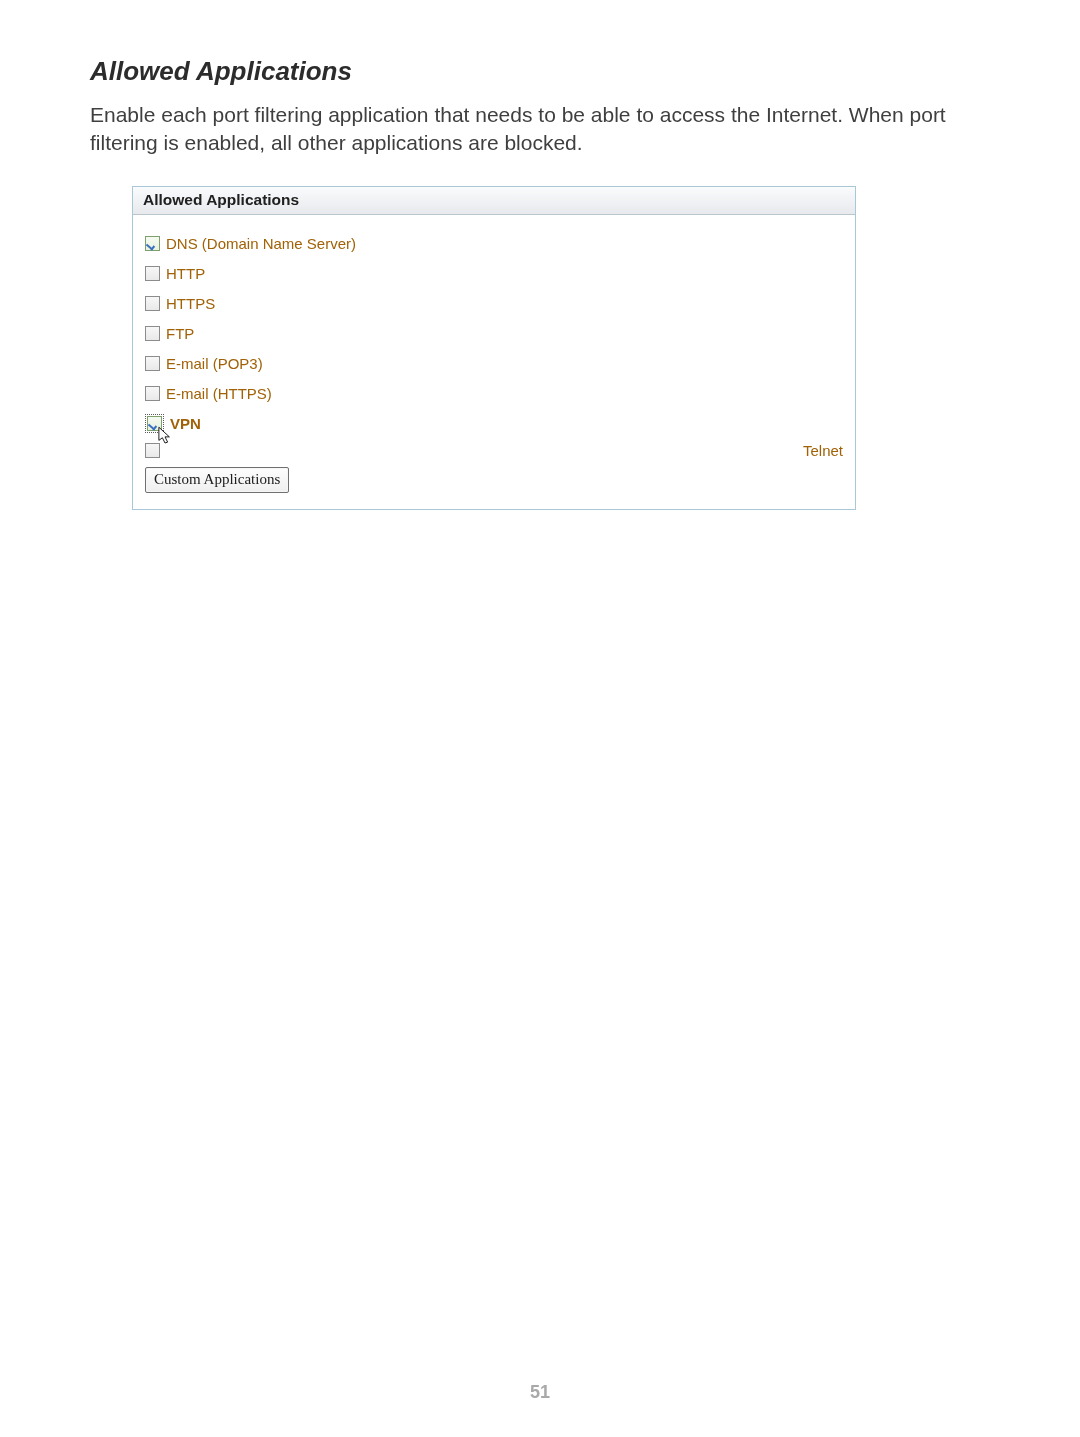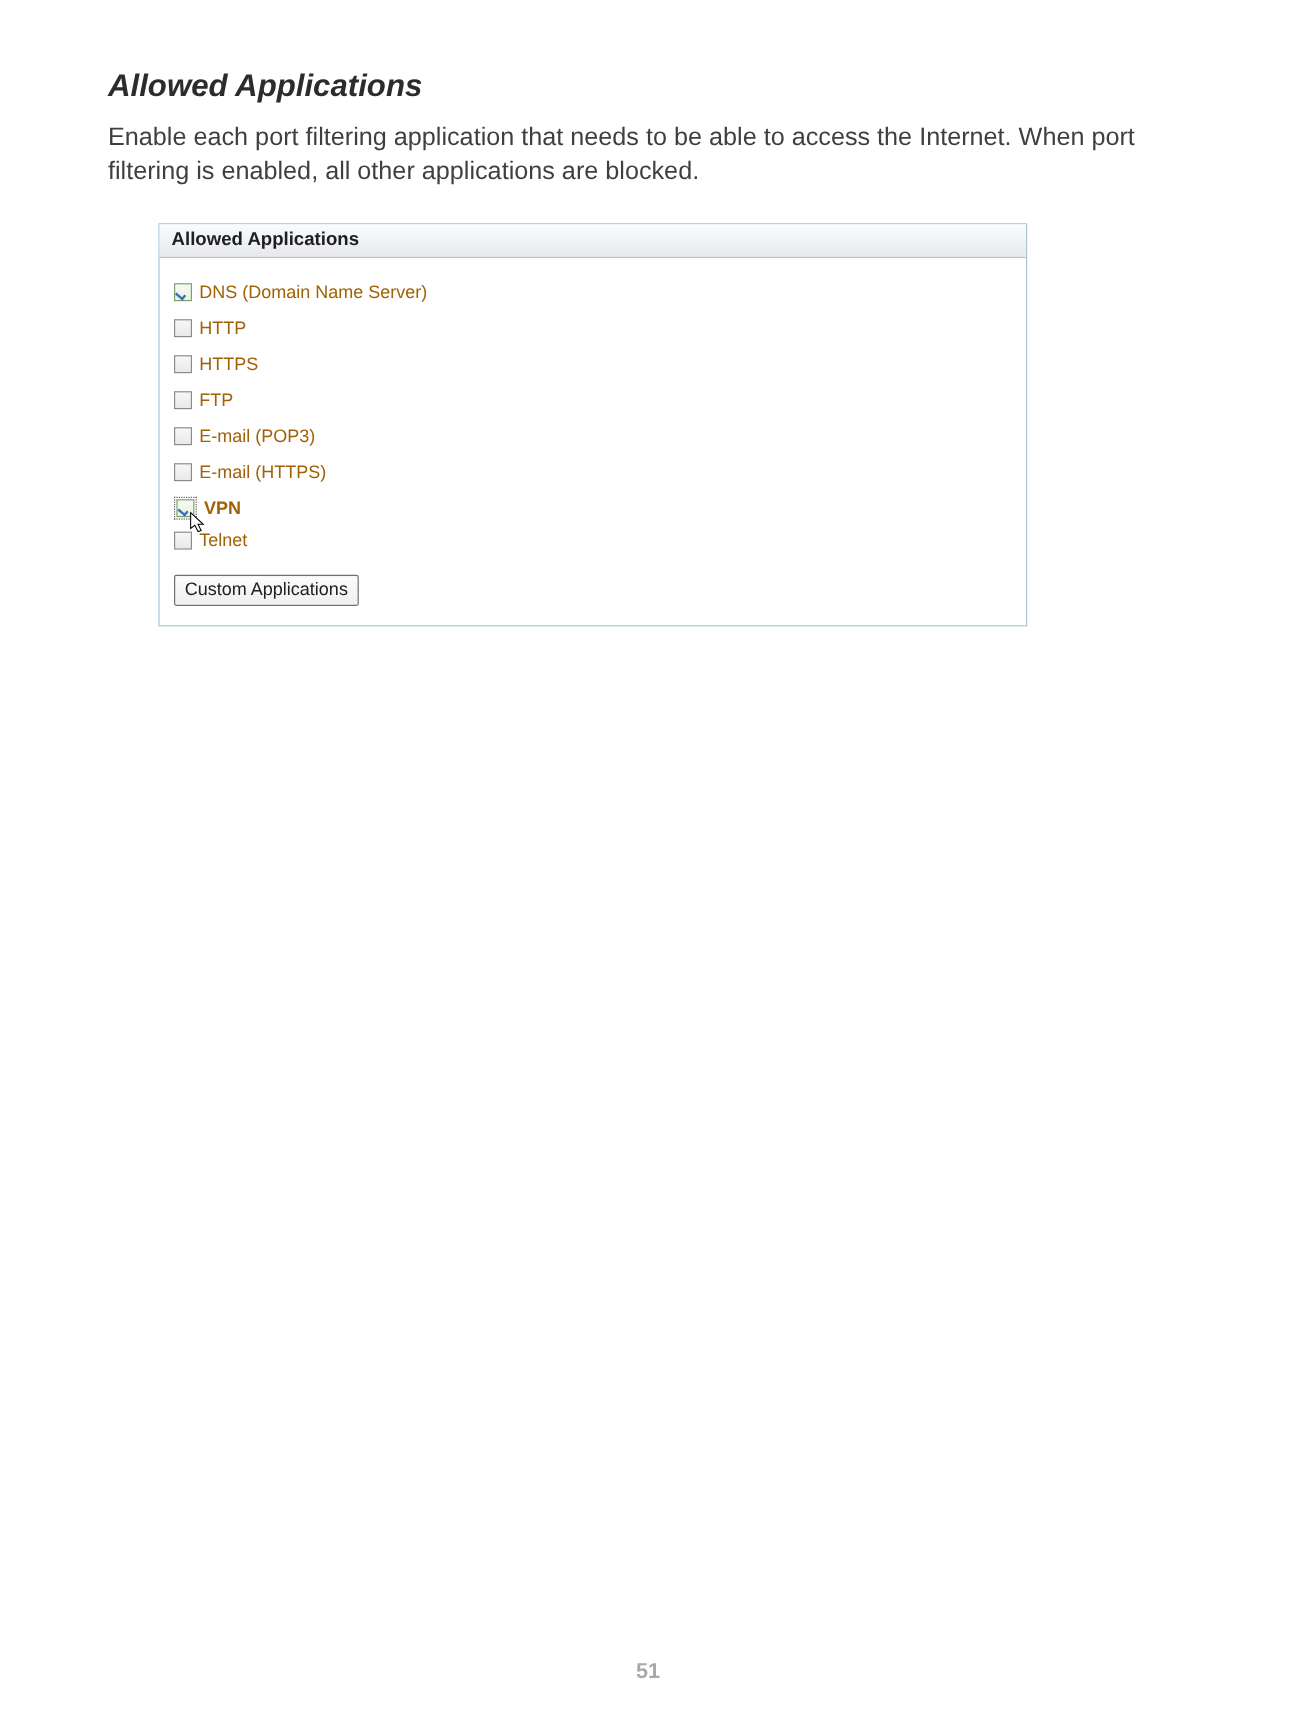--- a/index.html
+++ b/index.html
@@ -185,7 +185,7 @@
           </svg>
         </div>
 
-        <div class="row" style="height:24px;">
+        <div class="row" style="height:24px;justify-content:space-between;">
           <span class="cb"></span>
           <span class="lbl">Telnet</span>
         </div>

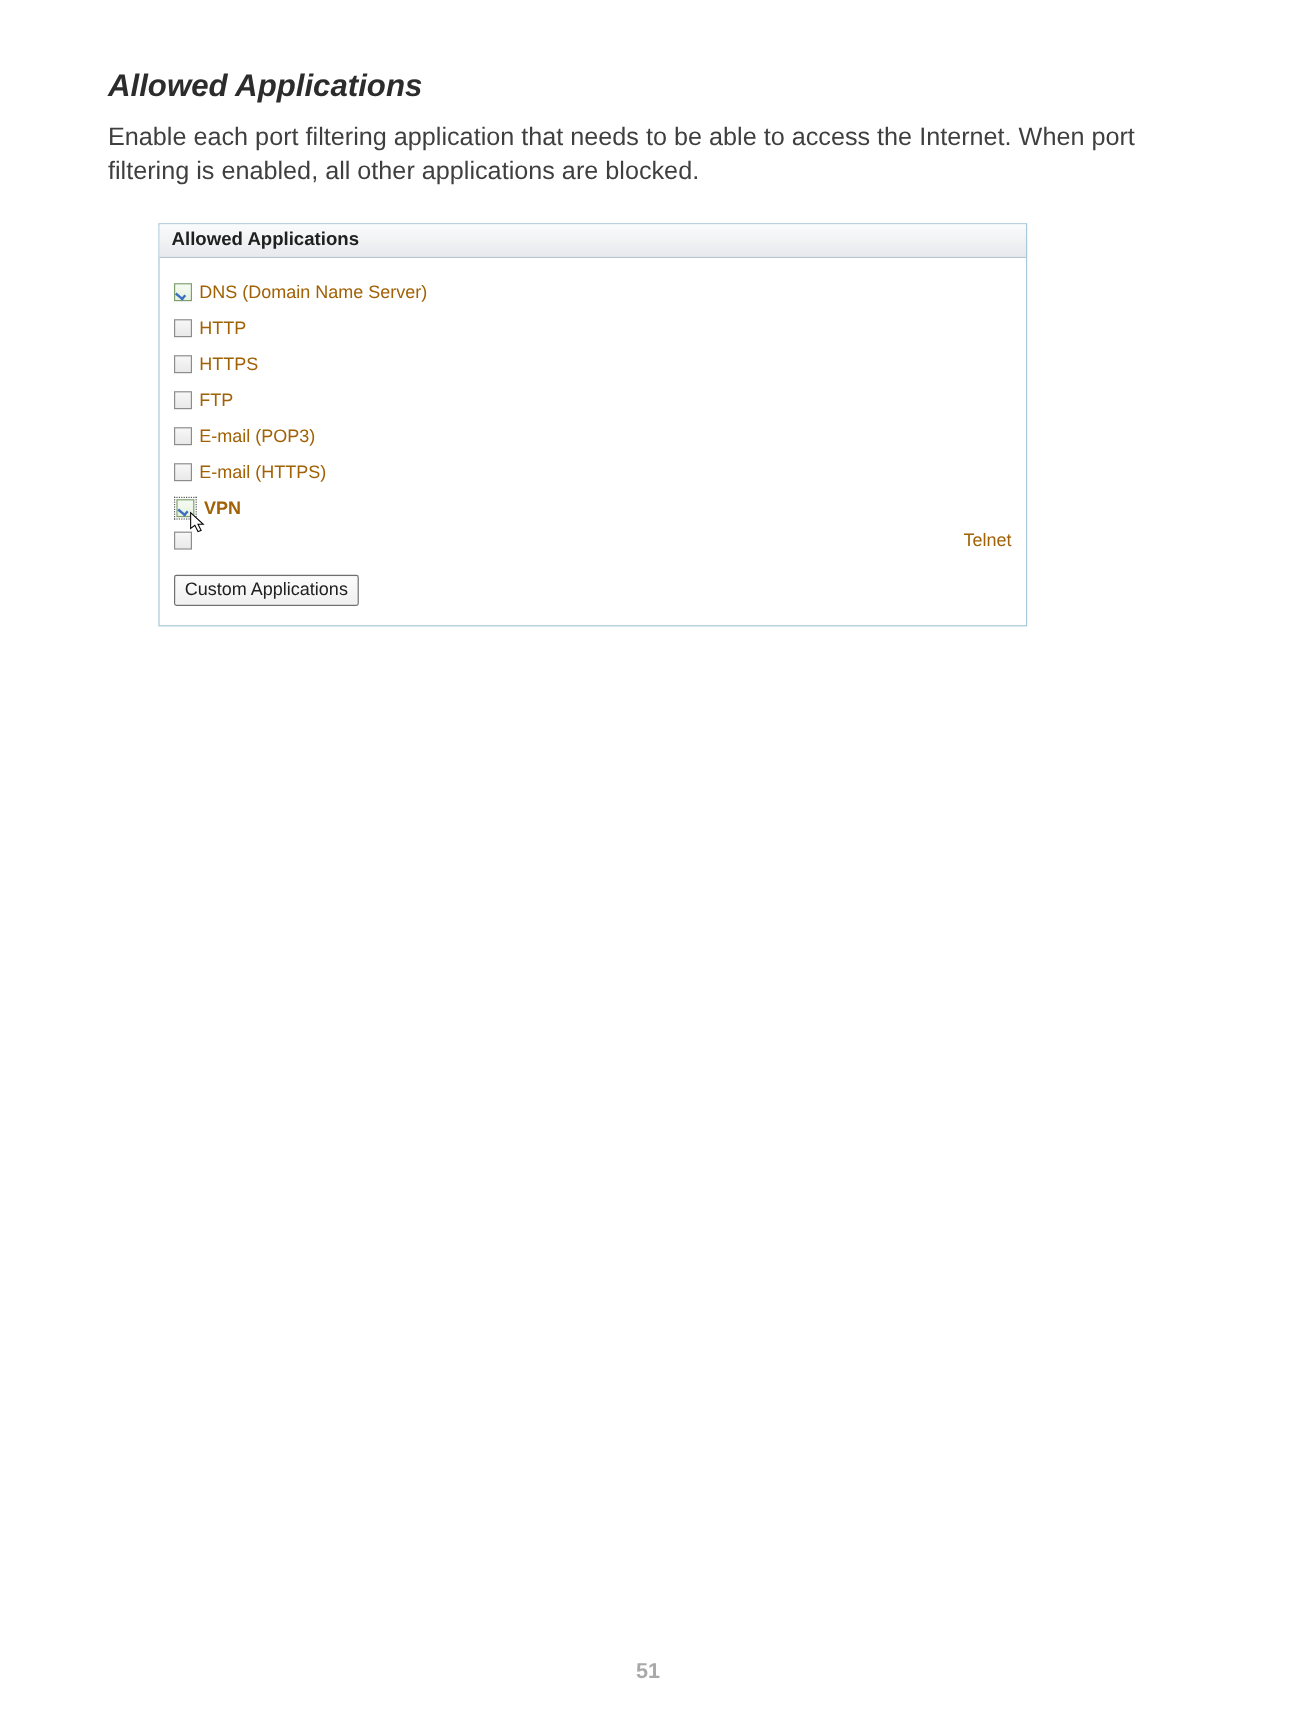--- a/index.html
+++ b/index.html
@@ -106,11 +106,11 @@
     border: 1px solid #707070;
     border-radius: 2px;
     background: linear-gradient(#fdfdfd, #efefef);
-    font-family: Liberation Sans, sans-serif;
+    font-family: Liberation Serif, serif;
     font-size: 15px;
     color: #202020;
     padding: 3px 8px 4px 8px;
-    margin-top: 16px;
+    margin-top: 4px;
     box-shadow: 0 0 0 1px #f6f6f6 inset;
   }
   .cursor {

